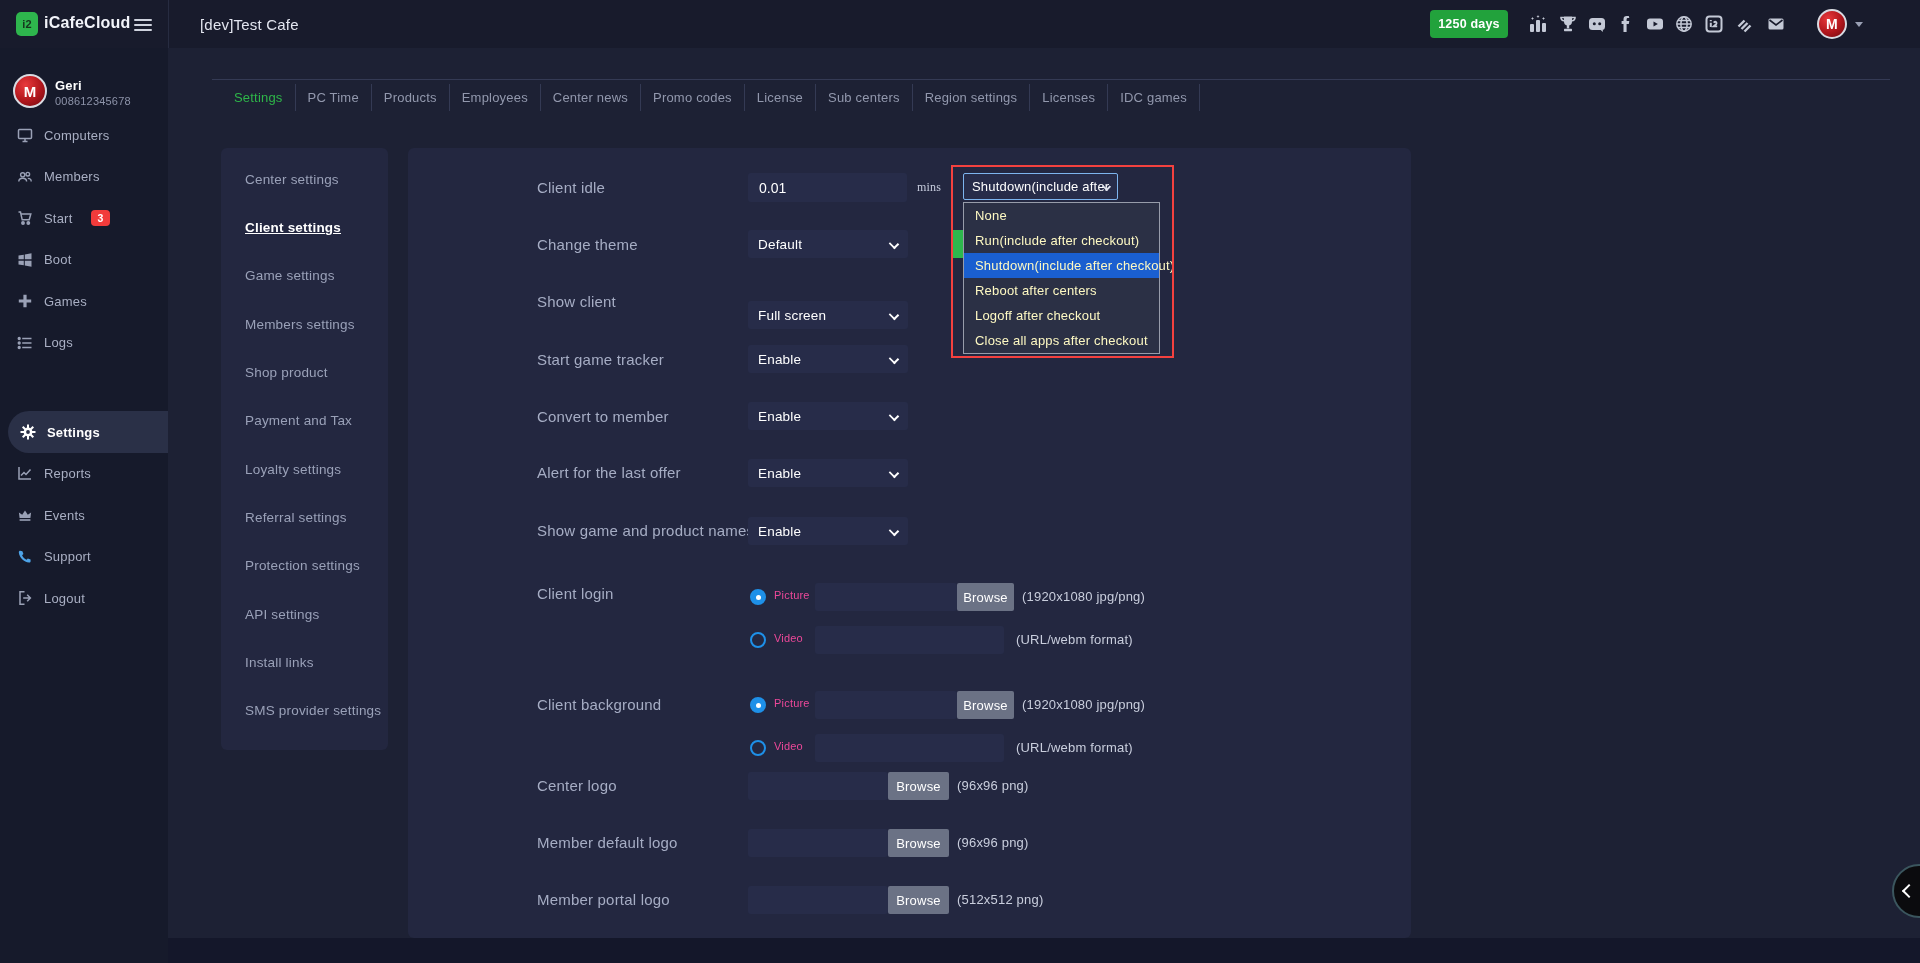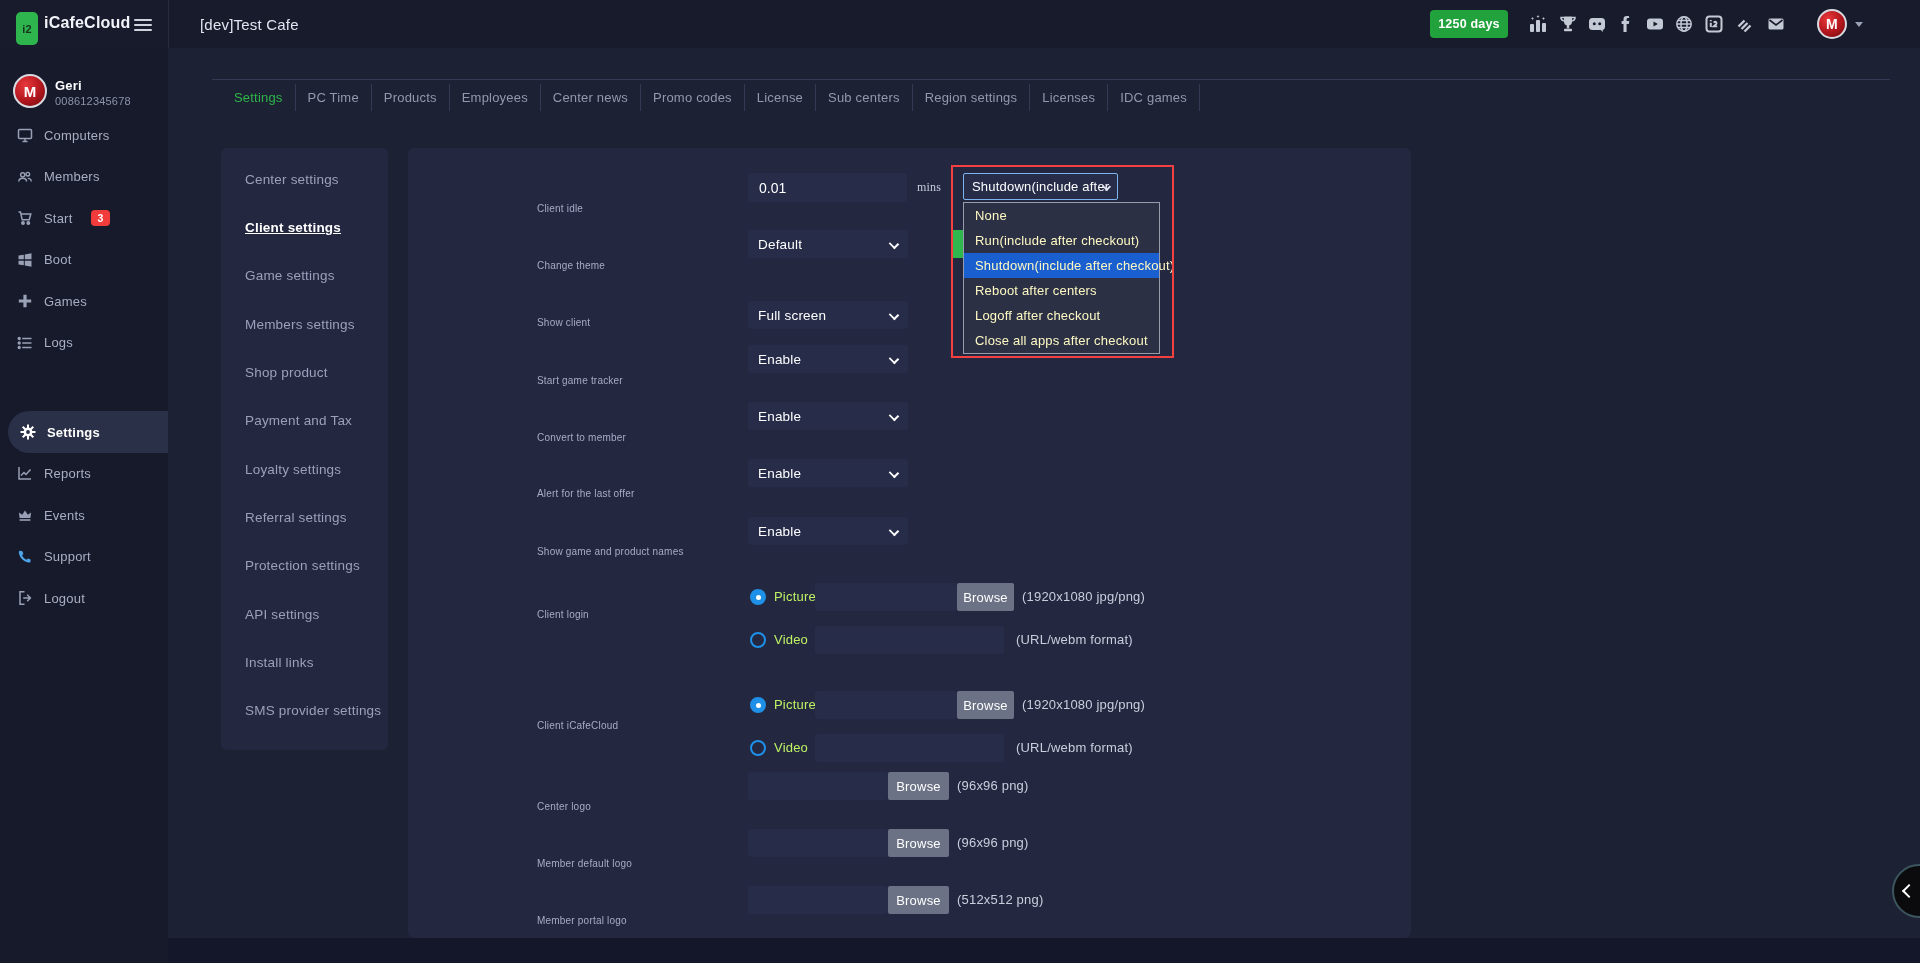--- a/index.html
+++ b/index.html
@@ -13,7 +13,7 @@
   
   .topbar { position:absolute; top:0; left:0; width:1920px; height:48px; background:#181b2c; z-index:30; }
   .topbar-divider { position:absolute; left:168px; top:0; width:1px; height:48px; background:#272c41; }
-  .brand-box { position:absolute; left:16px; top:12px; width:22px; height:33px; background:#2eb54d; border-radius:5px;
+  .brand-box { position:absolute; left:16px; top:12px; width:22px; height:24px; background:#2eb54d; border-radius:5px;
     display:flex; align-items:center; justify-content:center; font-weight:bold; font-size:11px; color:#16331d; }
   .brand-text { position:absolute; left:44px; top:14px; font-size:16px; font-weight:bold; color:#f2f4fa; }
   .hamburger { position:absolute; left:134px; top:16px; width:18px; height:16px; cursor:pointer; }

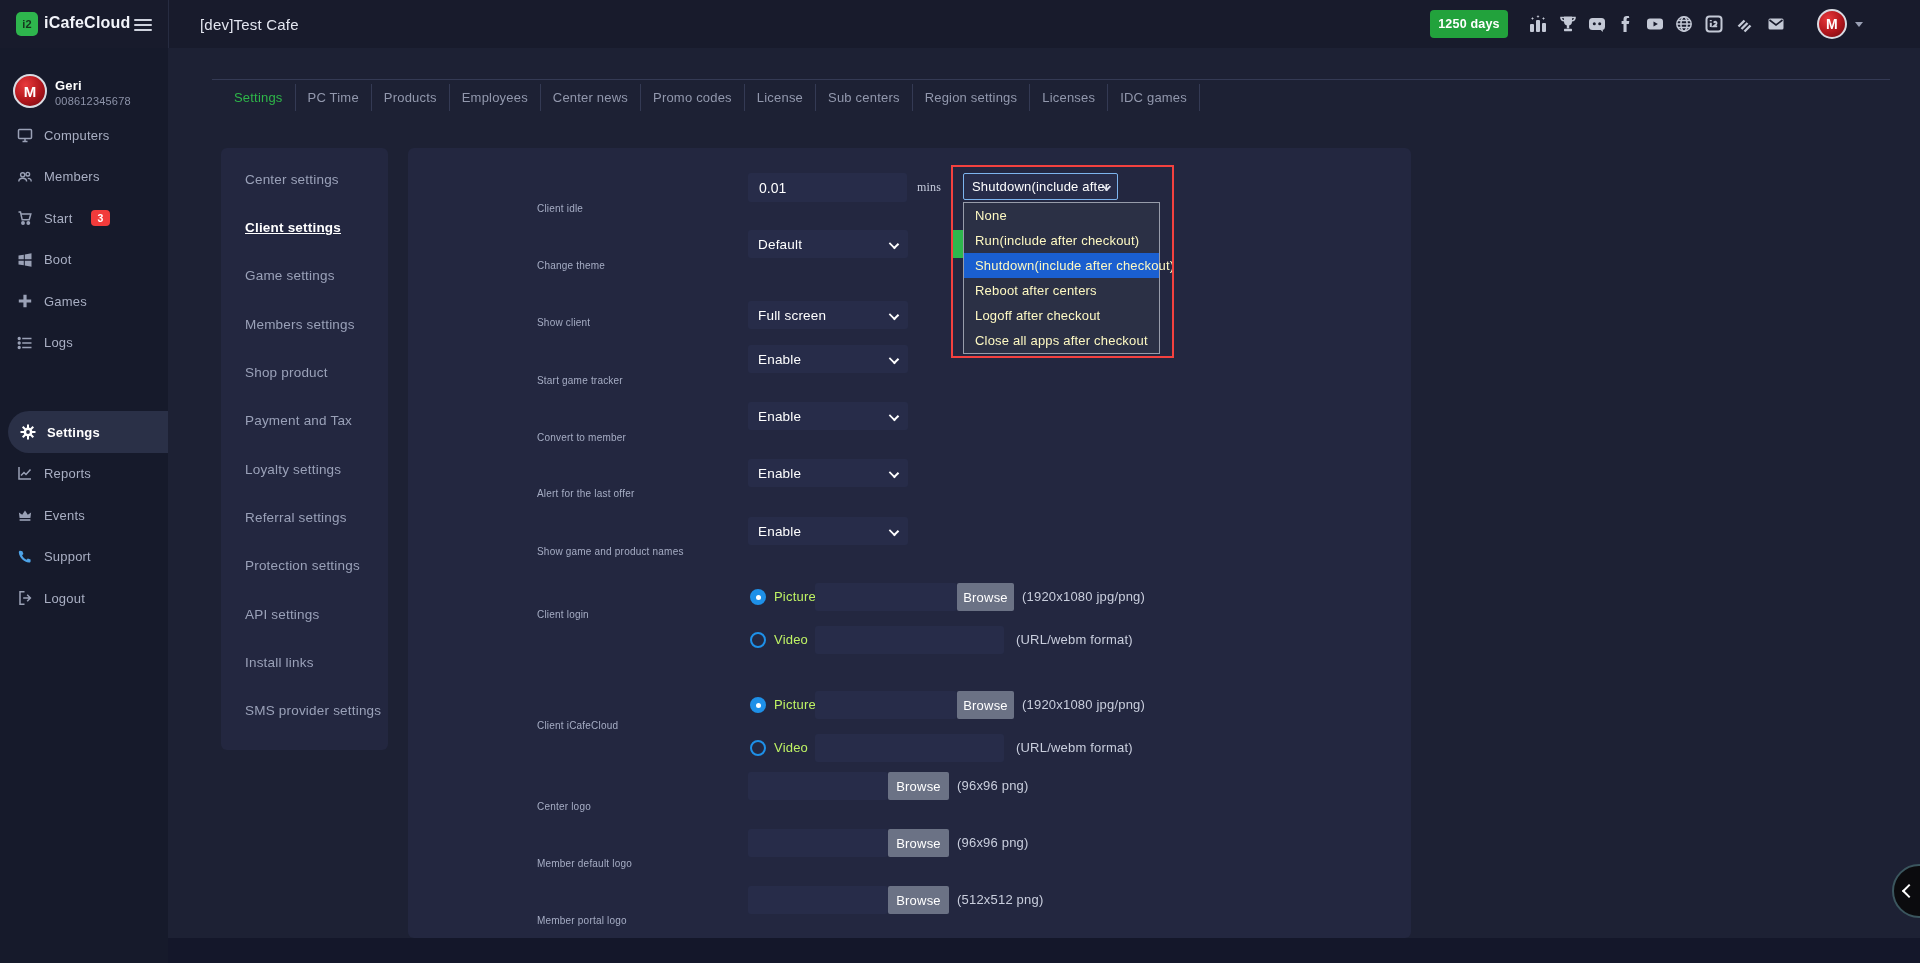--- a/index.html
+++ b/index.html
@@ -57,7 +57,7 @@
   .subnav-item.active { color:#fff; font-weight:bold;text-decoration:underline; }
 
   
-  .f-label { position:absolute; left:537px; font-size:10px; color:#a6adc4; white-space:nowrap;margin-top:24px; }
+  .f-label { position:absolute; left:537px; font-size:15px; color:#a6adc4; white-space:nowrap; }
   .txt { position:absolute; background:#272c49; border:none; border-radius:3px; color:#fff;
     font-size:14px; font-family:"Liberation Sans",sans-serif; padding:0 11px; outline:none; }
   .unit { position:absolute; font-size:12px; color:#c7ccdd;font-family:Liberation Serif, serif; }

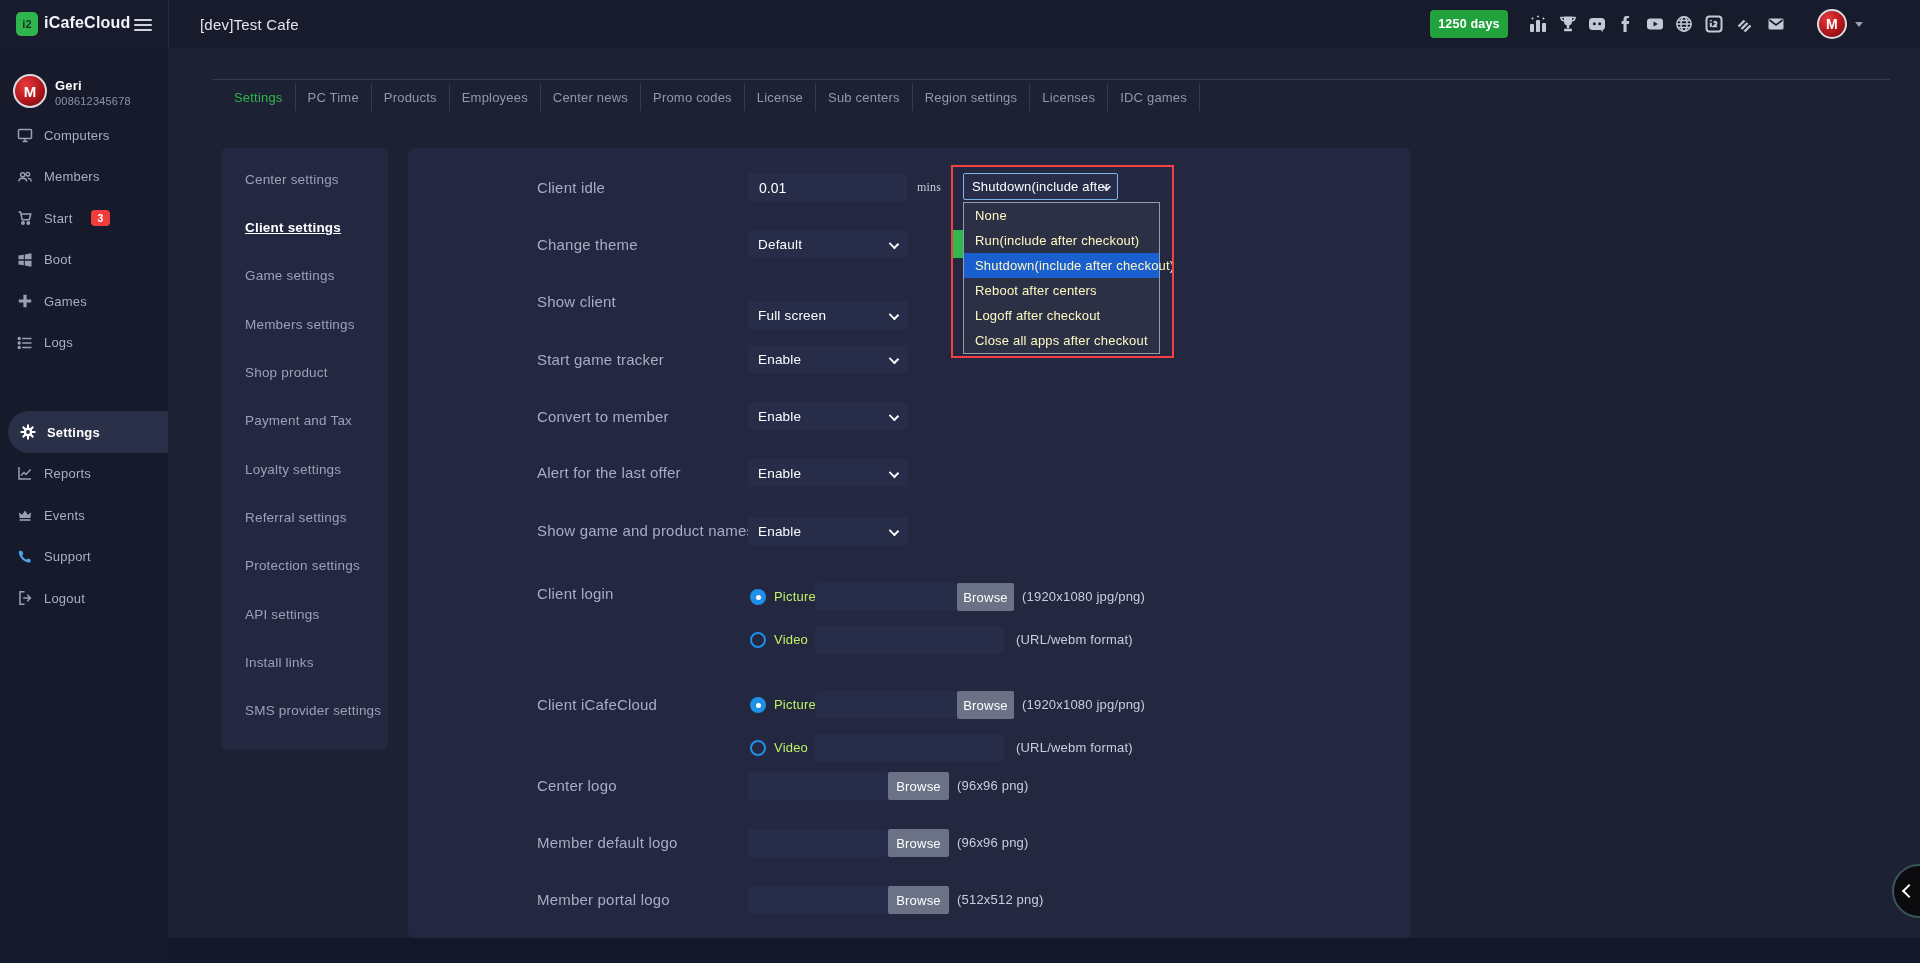--- a/index.html
+++ b/index.html
@@ -72,7 +72,7 @@
   .radio.on { background:#1e90e8; }
   .radio.on::after { content:""; position:absolute; left:5.5px; top:5.5px; width:5px; height:5px; border-radius:50%; background:#fff; }
   .radio.off { border:2px solid #1e90e8; background:transparent; }
-  .r-label { position:absolute; font-size:13px; color:#bef264; }
+  .r-label { position:absolute; font-size:11px; color:#ec4899; }
 
   
   .dd-select { position:absolute; left:963px; top:173px; width:155px; height:27px; background:#272c49;

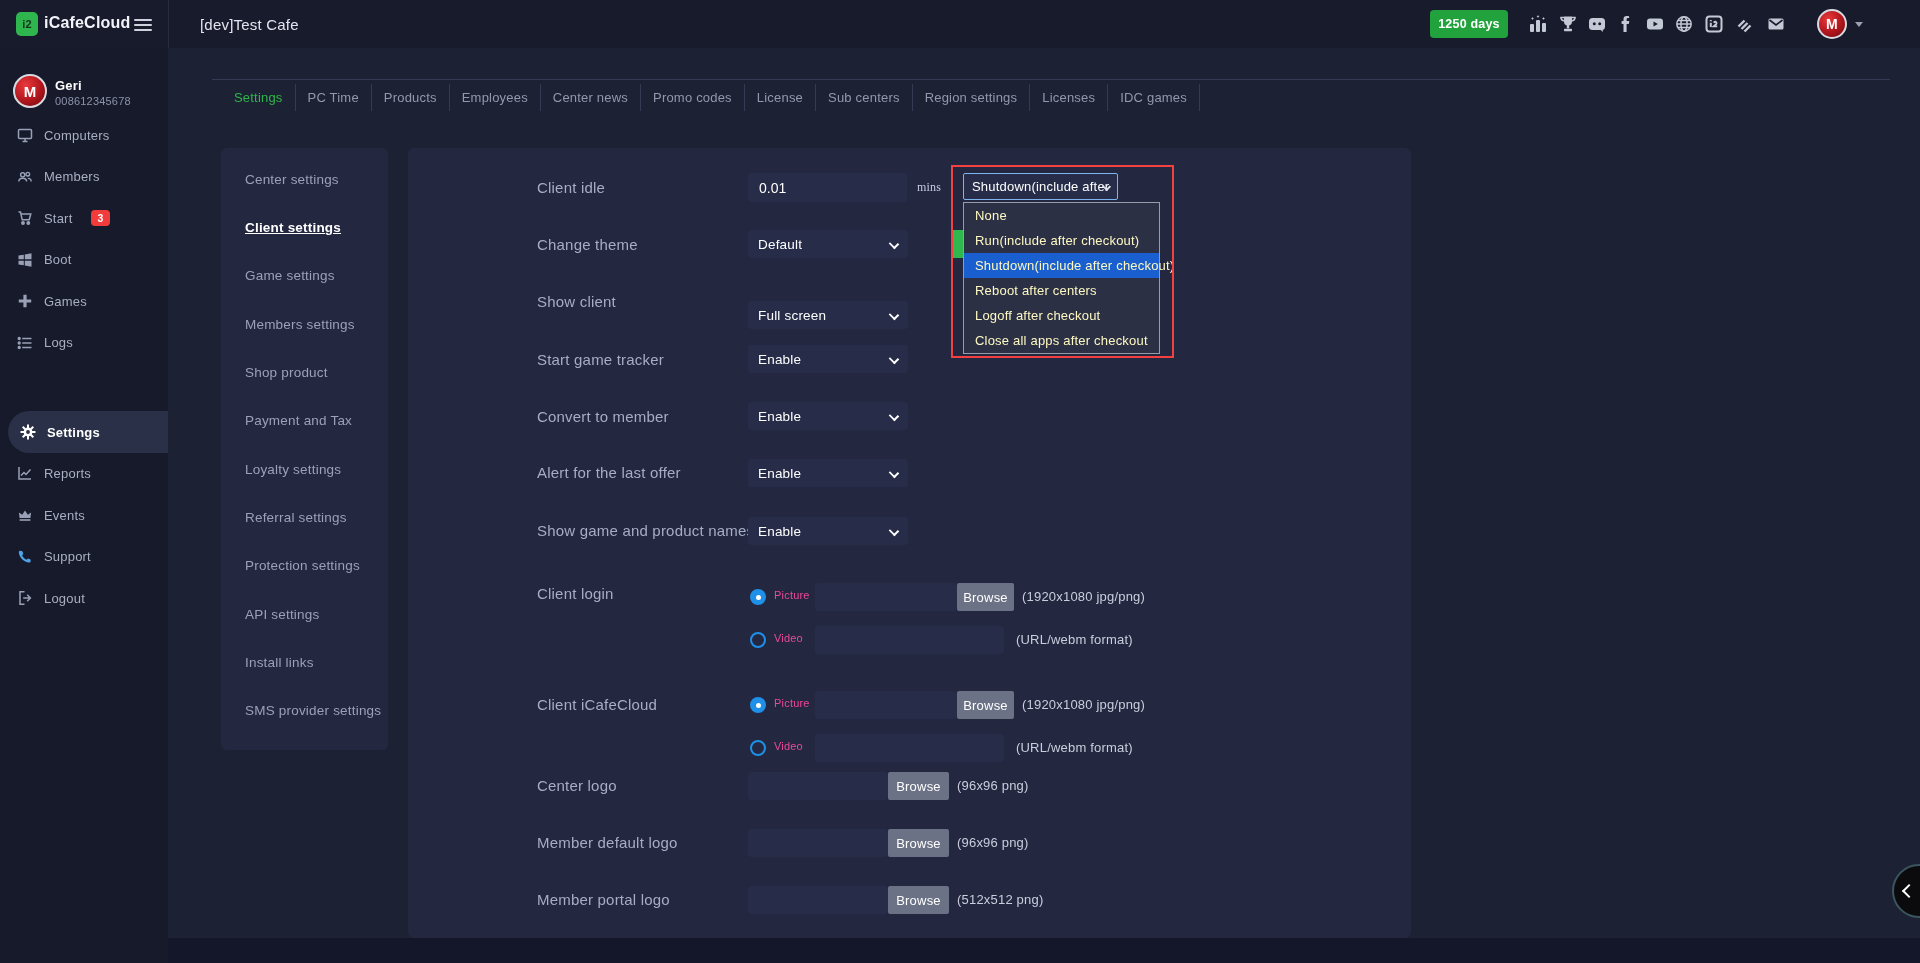--- a/index.html
+++ b/index.html
@@ -351,7 +351,7 @@
 <input class="txt" style="left: 815px; top: 626px; width: 189px; height: 28px;" value="">
 <div class="hint" style="left:1016px; top:632px">(URL/webm format)</div>
 
-<div class="f-label" style="top:696px">Client iCafeCloud</div>
+<div class="f-label" style="top:696px">Client background</div>
 <div class="radio on" style="left:750px; top:697px"></div>
 <div class="r-label" style="left:774px; top:697px">Picture</div>
 <input class="txt" style="left: 815px; top: 691px; width: 142px; height: 28px;" value="">

